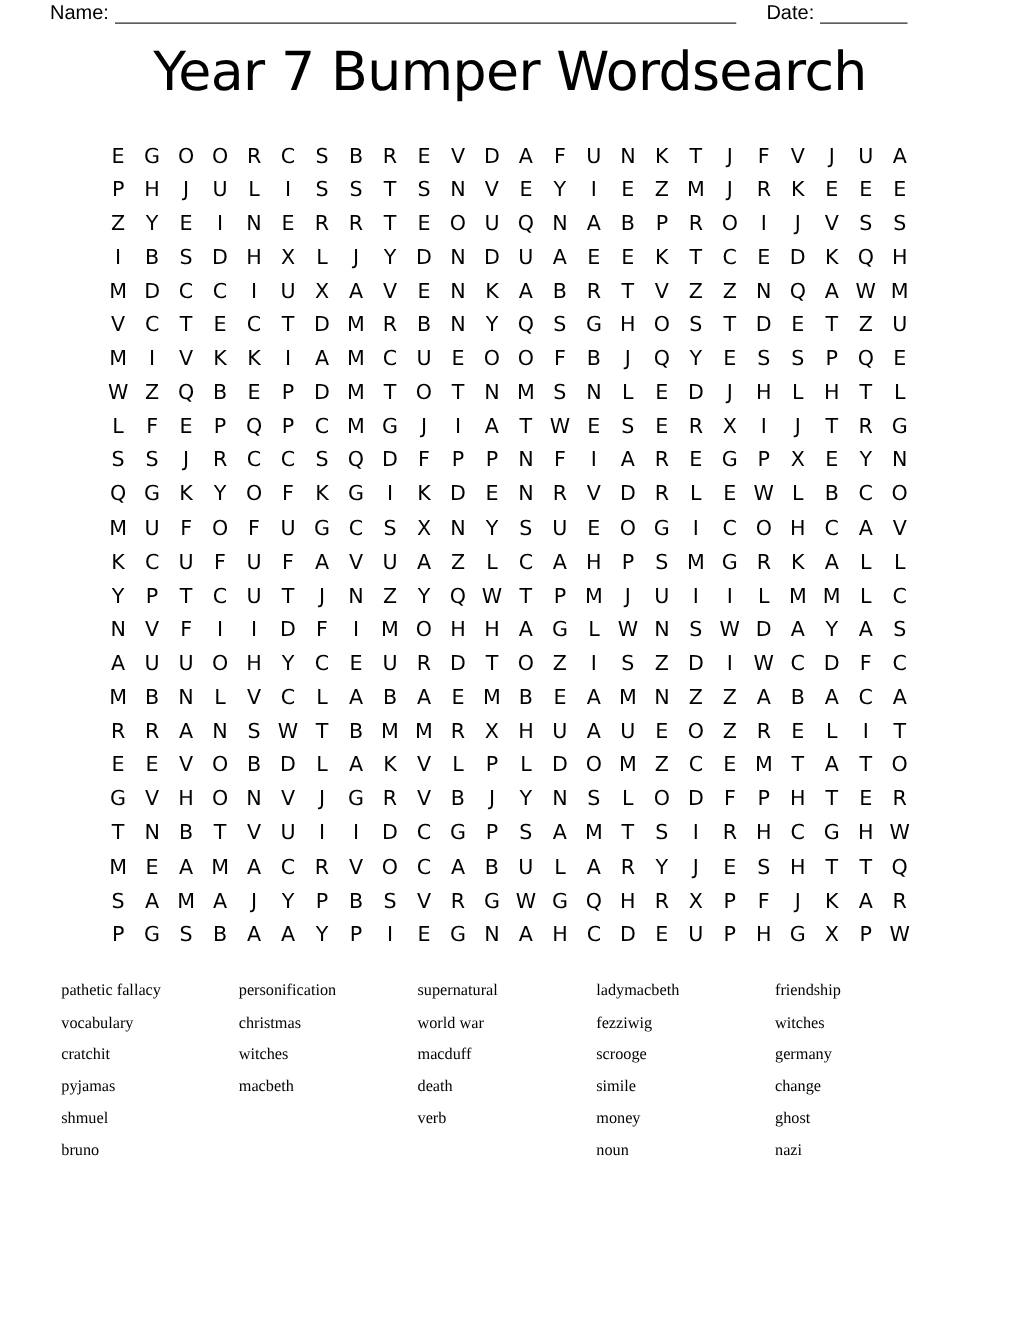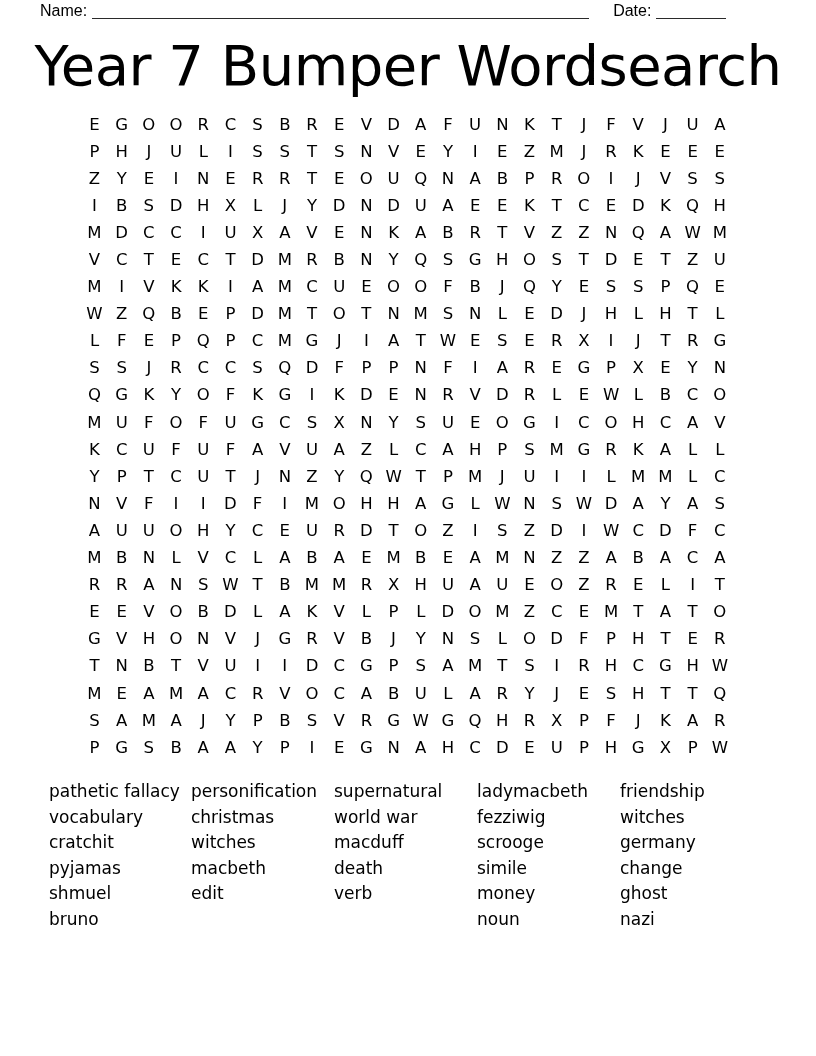--- a/index.html
+++ b/index.html
@@ -32,7 +32,7 @@
     position:absolute;
     top:33px; left:0; width:100%;
     text-align:center;
-    font-size:56px;
+    font-size:43px;
     font-weight:400;
     letter-spacing:-0.5px;
     white-space:nowrap;

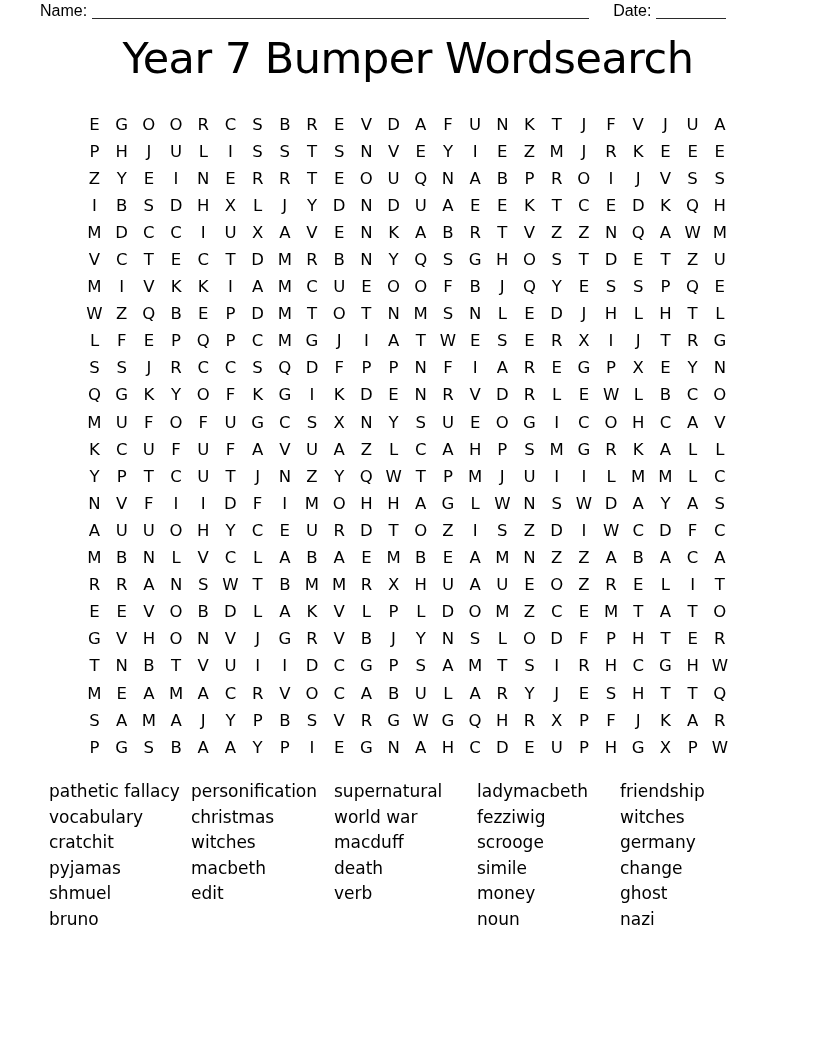--- a/index.html
+++ b/index.html
@@ -61,9 +61,10 @@
   .word-col { width:143px; }
   .word-col:nth-child(1){ width:142px; }
   .word {
-    font-size:17px;
+    font-size:13px;
     line-height:25.5px;
     white-space:nowrap;
+    font-family:Liberation Serif, serif;
   }
 </style>
 </head>

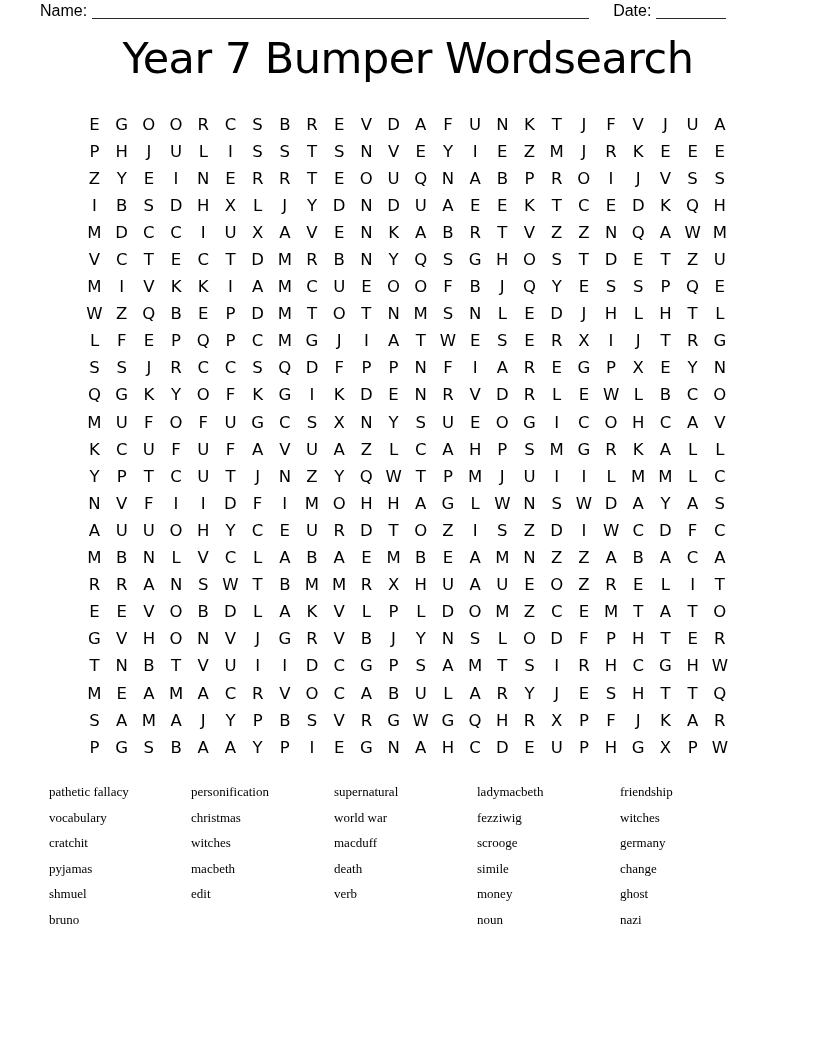--- a/index.html
+++ b/index.html
@@ -720,7 +720,6 @@
       <div class="word">christmas</div>
       <div class="word">witches</div>
       <div class="word">macbeth</div>
-      <div class="word">edit</div>
     </div>
     <div class="word-col">
       <div class="word">supernatural</div>

